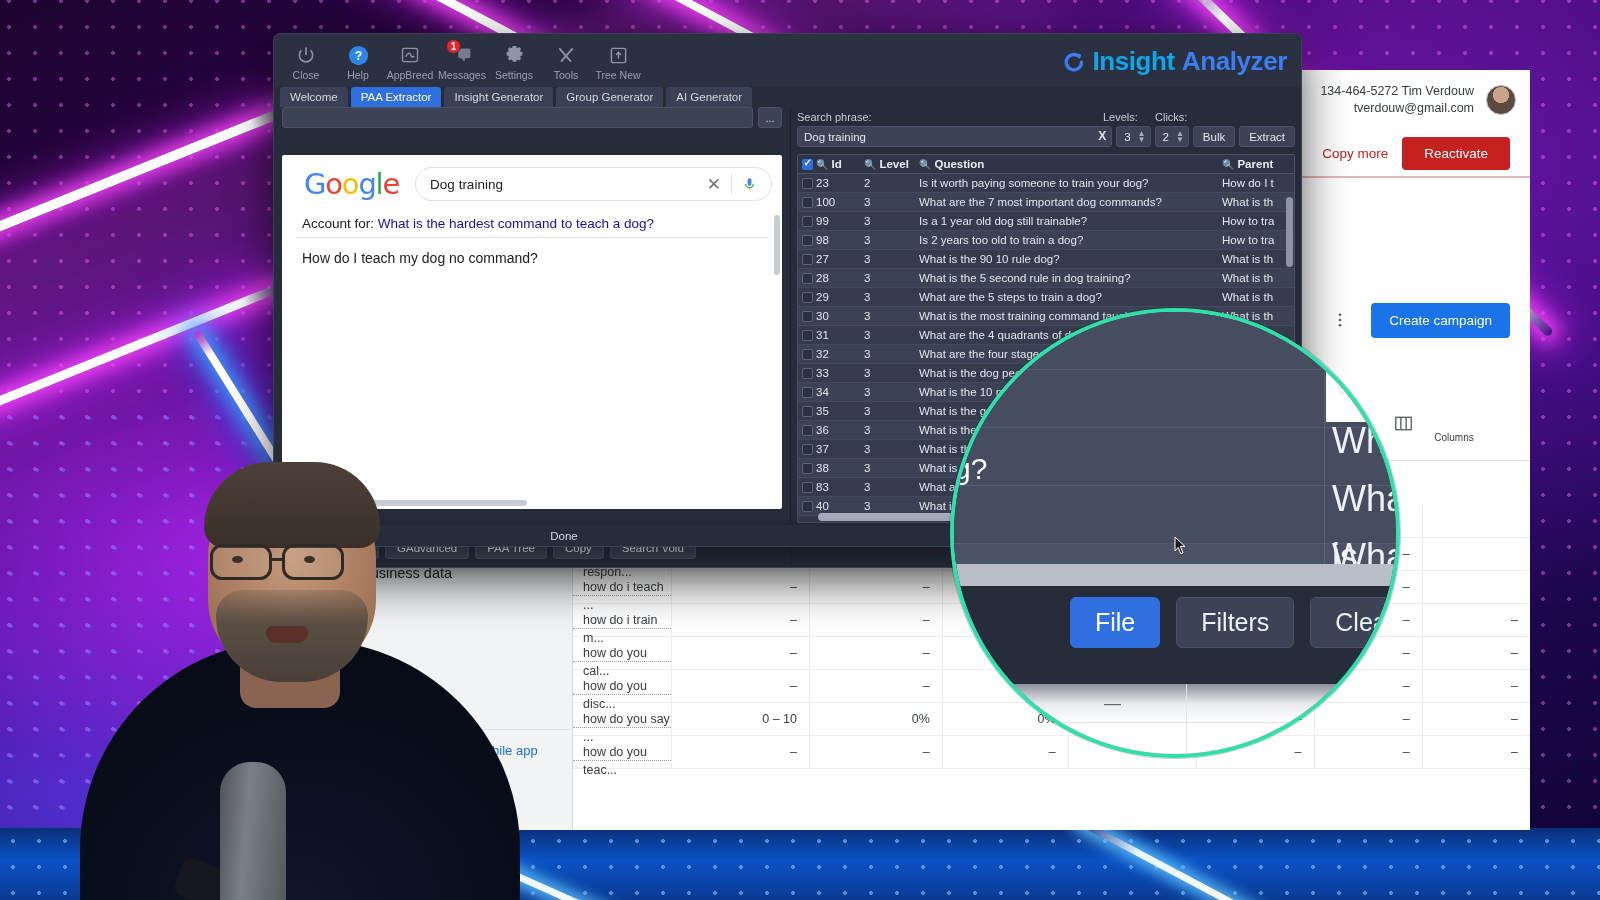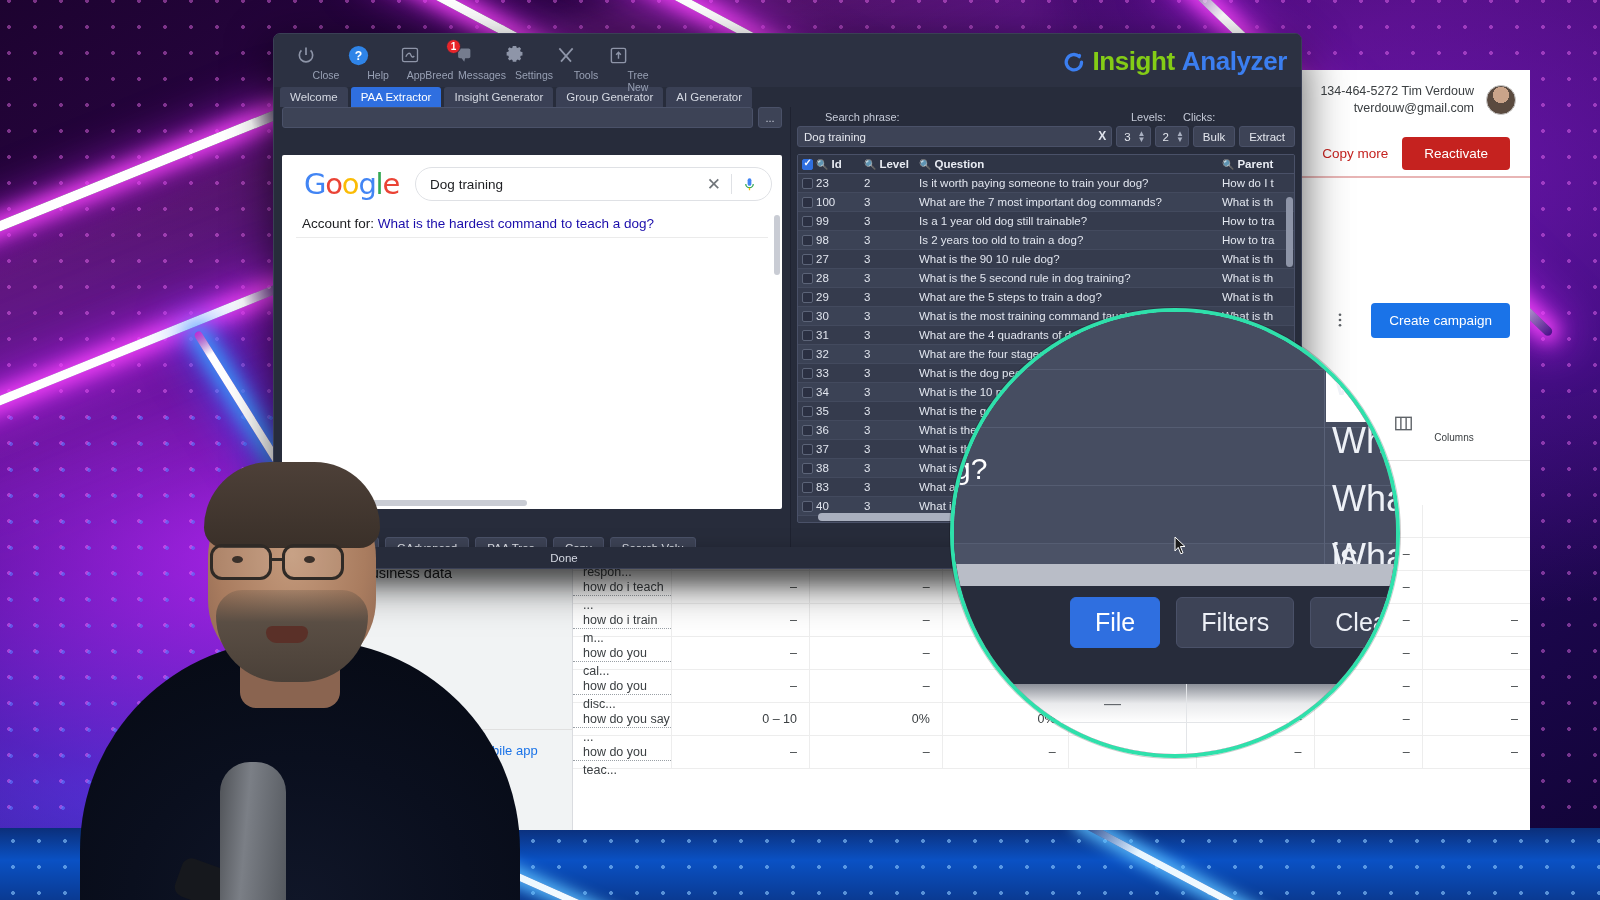--- a/index.html
+++ b/index.html
@@ -147,7 +147,7 @@
   .tb-item { width: 52px; display: flex; flex-direction: column; align-items: center; gap: 2px;
     padding-top: 5px; cursor: pointer; position: relative; }
   .tb-ico { width: 24px; height: 24px; display: flex; align-items: center; justify-content: center; color: #8e95a8; }
-  .tb-lbl { font-size: 10.5px; color: #98a0b4; padding-left: 40px; }
+  .tb-lbl { font-size: 10.5px; color: #98a0b4; }
   .tb-badge {
     position: absolute; top: 1px; left: 10px; width: 15px; height: 15px; border-radius: 50%;
     background: #e8252a; color: #fff; font-size: 10px; font-weight: bold;

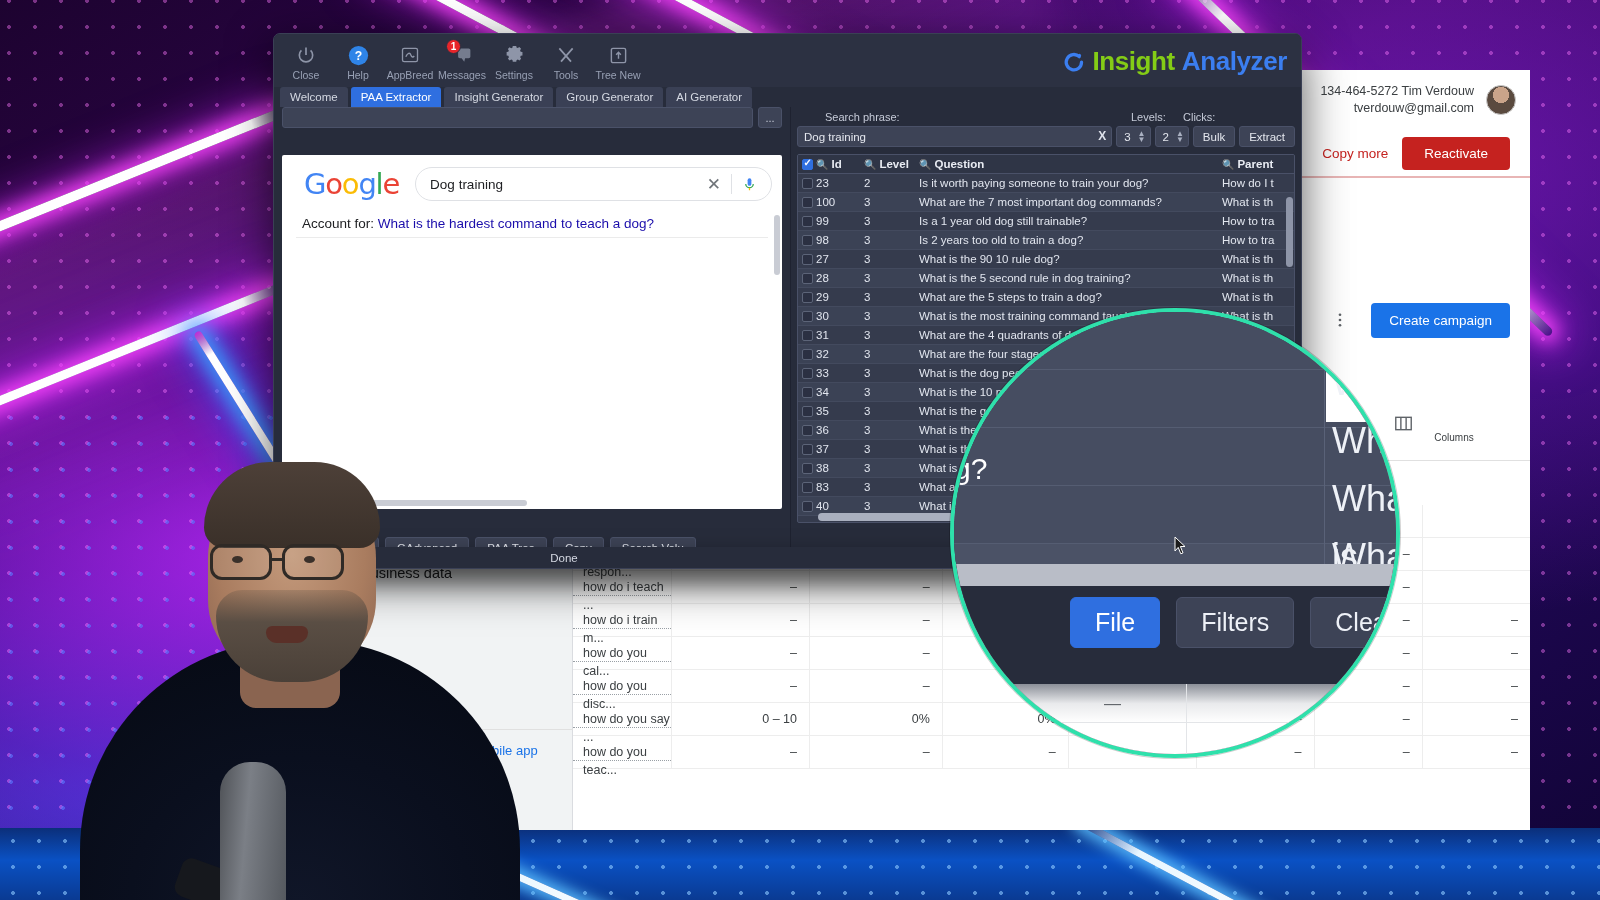--- a/index.html
+++ b/index.html
@@ -157,7 +157,7 @@
     position: absolute; right: 14px; top: 12px; display: flex; align-items: center; gap: 7px;
     font-size: 26px; font-weight: bold; letter-spacing: -.4px;
   }
-  #brandlogo .w1 { color: #84cc16; text-align: center; } #brandlogo .w2 { color: #3b7ef0; }
+  #brandlogo .w1 { color: #0ea5e9; text-align: center; } #brandlogo .w2 { color: #3b7ef0; }
 
   #app-tabs { height: 20px; background: #272c3b; display: flex; gap: 3px; padding-left: 6px; }
   .tab { font-size: 11.5px; color: #d4d8e2; background: #3a4055; padding: 3px 10px;

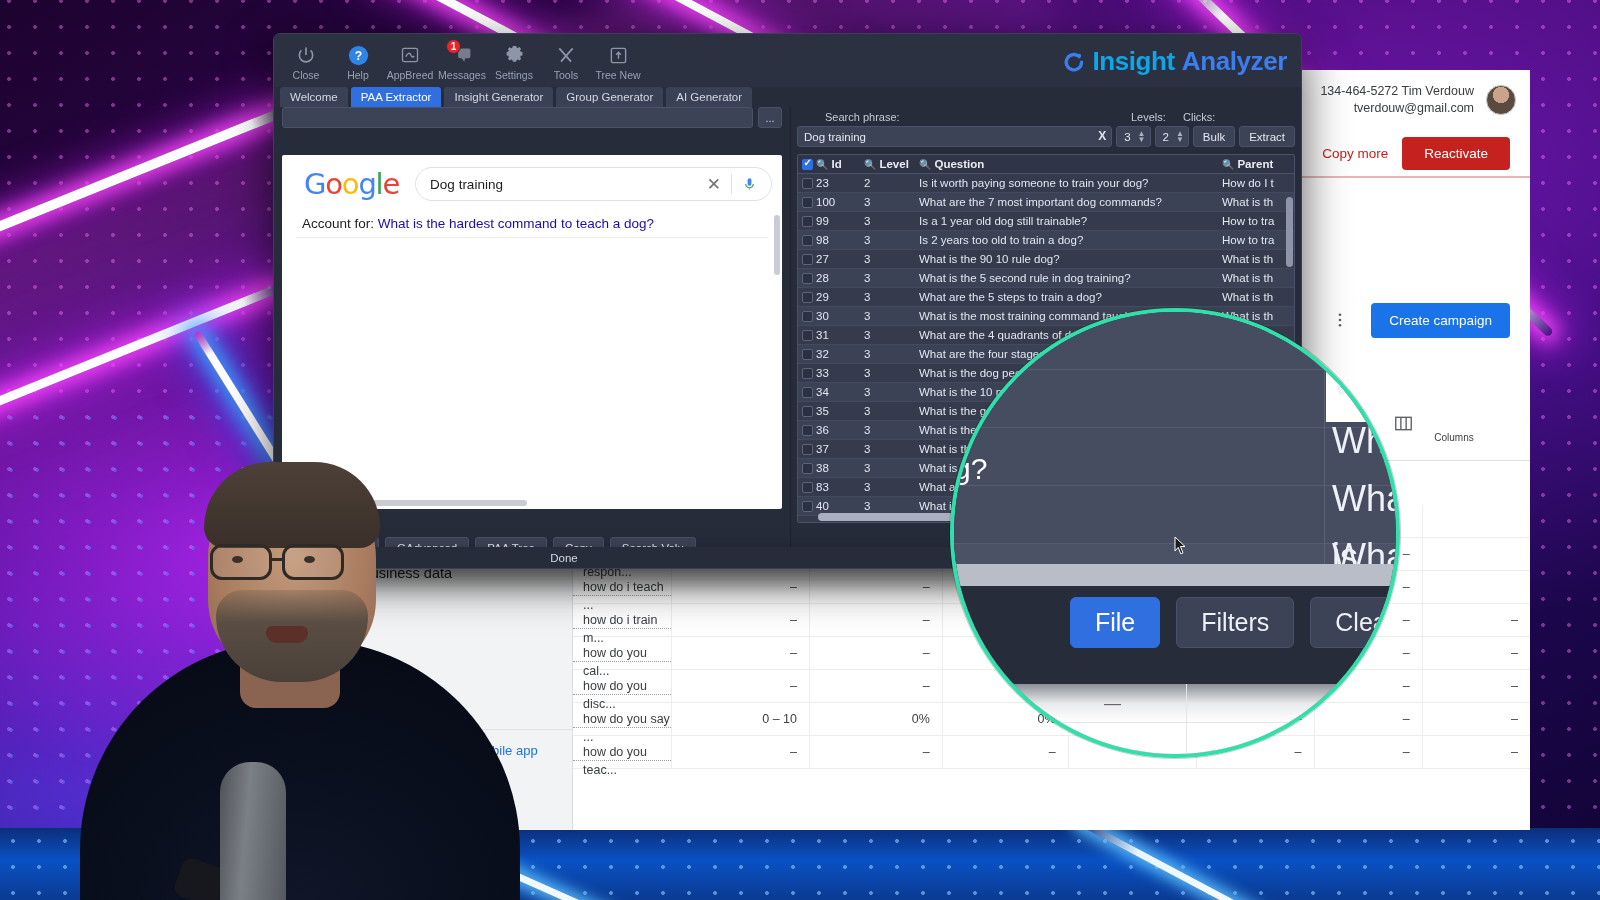--- a/index.html
+++ b/index.html
@@ -630,7 +630,7 @@
 
     <div class="pane-right">
       <div class="sp-labels">
-        <div style="width:306px;margin-left:28px;">Search phrase:</div>
+        <div style="width:306px;">Search phrase:</div>
         <div style="width:52px;">Levels:</div>
         <div>Clicks:</div>
       </div>

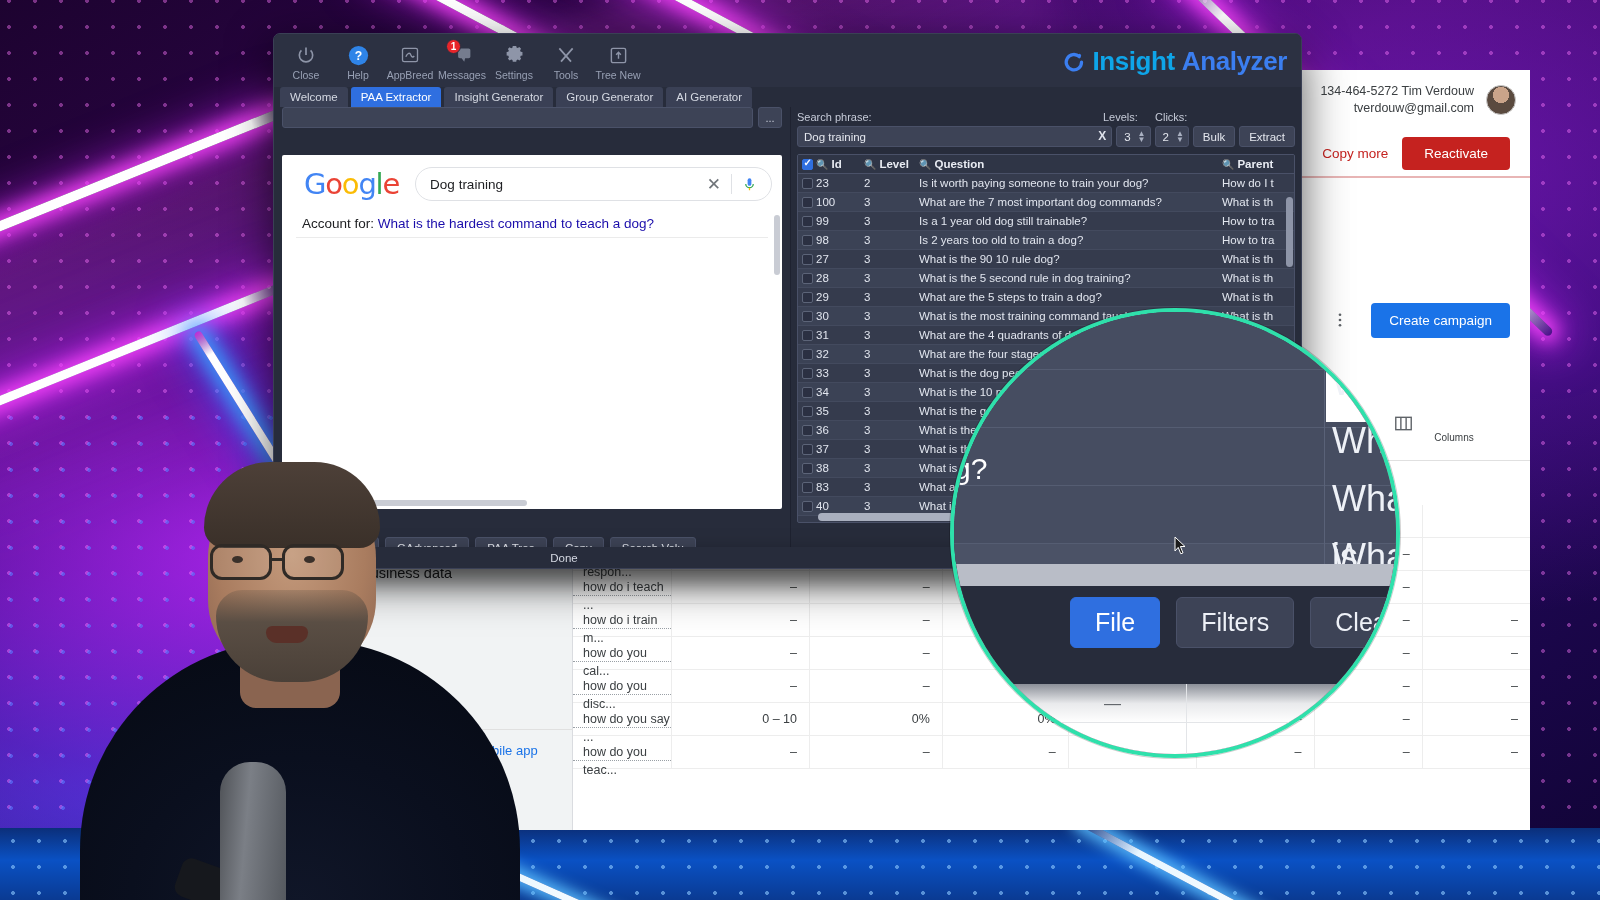--- a/index.html
+++ b/index.html
@@ -615,6 +615,7 @@
           <span>Account for: </span><b>What is the hardest command to teach a dog?</b>
         </div>
         <div class="g-line"></div>
+        <div class="g-q">How do I teach my dog no command?</div>
         <div class="gp-scrollv"></div>
         <div class="gp-scrollh"></div>
       </div>

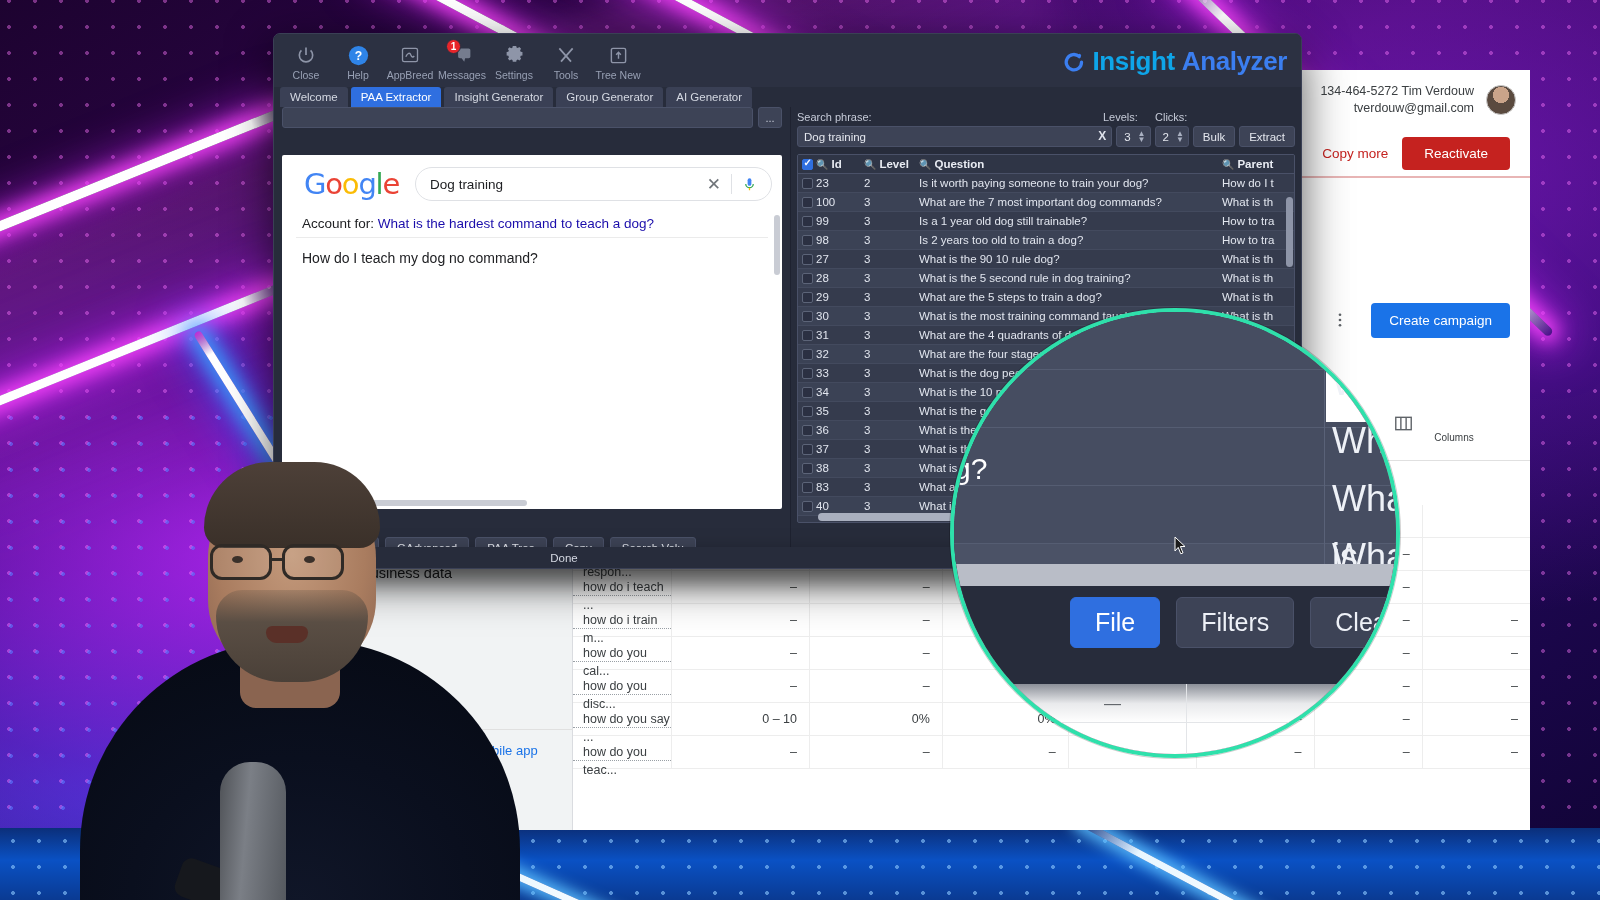--- a/index.html
+++ b/index.html
@@ -265,7 +265,7 @@
 
   
   #statusstrip {
-    position: absolute; left: 273px; top: 547px; width: 1029px; height: 22px;
+    position: absolute; left: 273px; top: 525px; width: 1029px; height: 22px;
     background: #272c3b; border: 1px solid #3a4055; border-top: none;
     border-radius: 0 0 7px 7px; display: flex; align-items: center;
     font-size: 11.5px; color: #d4d8e2; box-shadow: 0 10px 24px rgba(0,0,0,.5);

